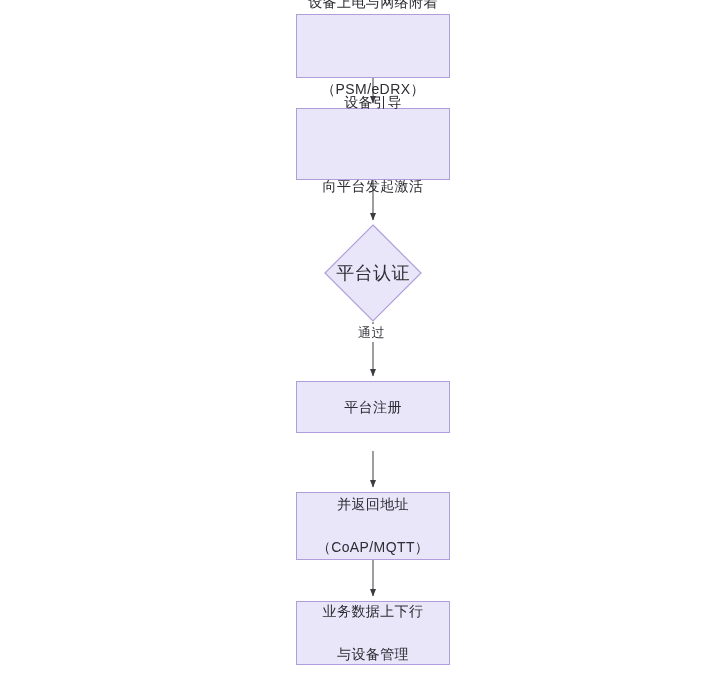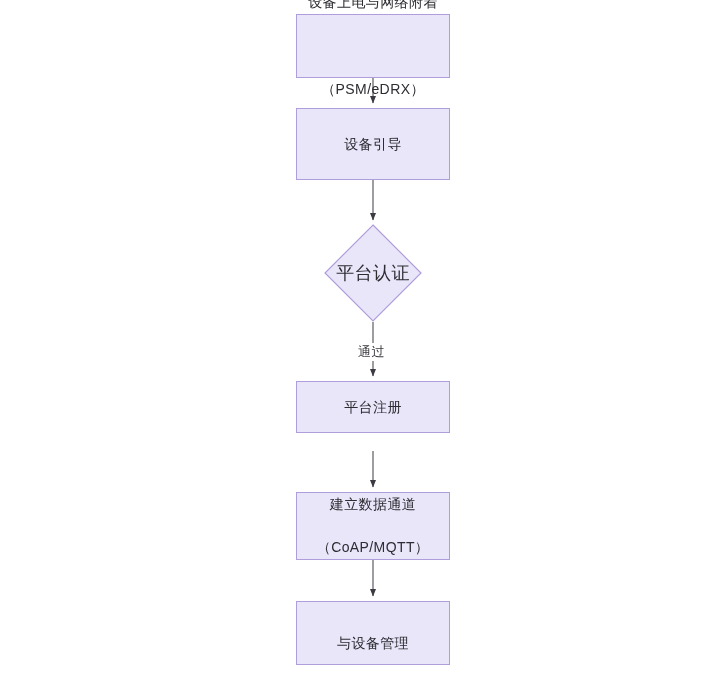--- a/index.html
+++ b/index.html
@@ -121,6 +121,7 @@
 
 <div class="node" id="node-boot">
   <span class="line1">设备引导</span>
+  <span class="line2">向平台发起激活</span>
 </div>
 
 <div id="node-auth">

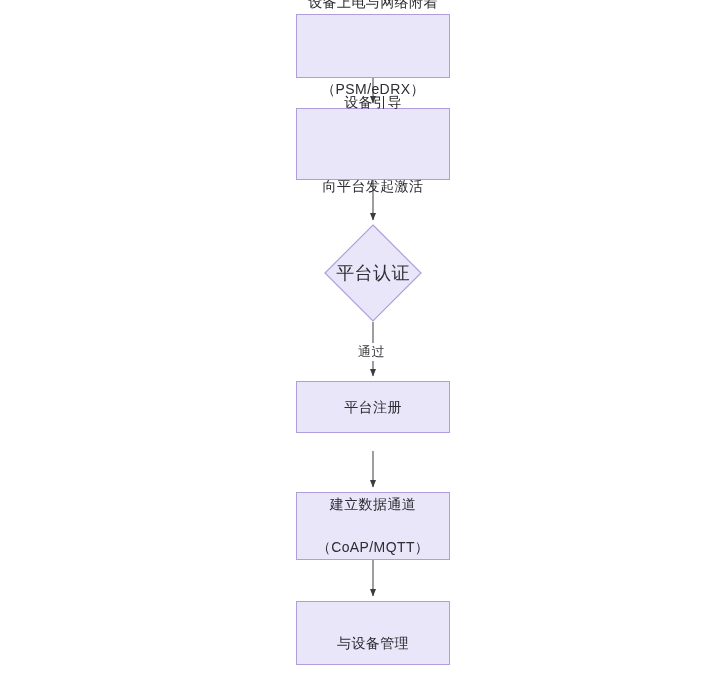--- a/index.html
+++ b/index.html
@@ -89,7 +89,7 @@
   }
   #edge-label-pass {
     left: 355px;
-    top: 343px;
+    top: 324px;
     text-align: center;
   }
 </style>

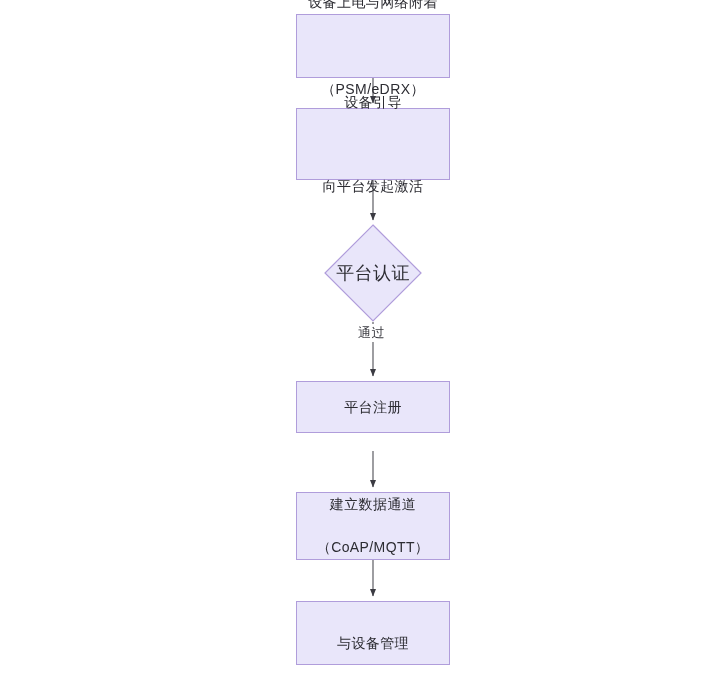--- a/index.html
+++ b/index.html
@@ -138,7 +138,7 @@
 </div>
 
 <div class="node" id="node-channel">
-  <span class="line1">建立数据通道</span>
+  <span class="line1">并返回地址</span>
   <span class="line2">（CoAP/MQTT）</span>
 </div>
 

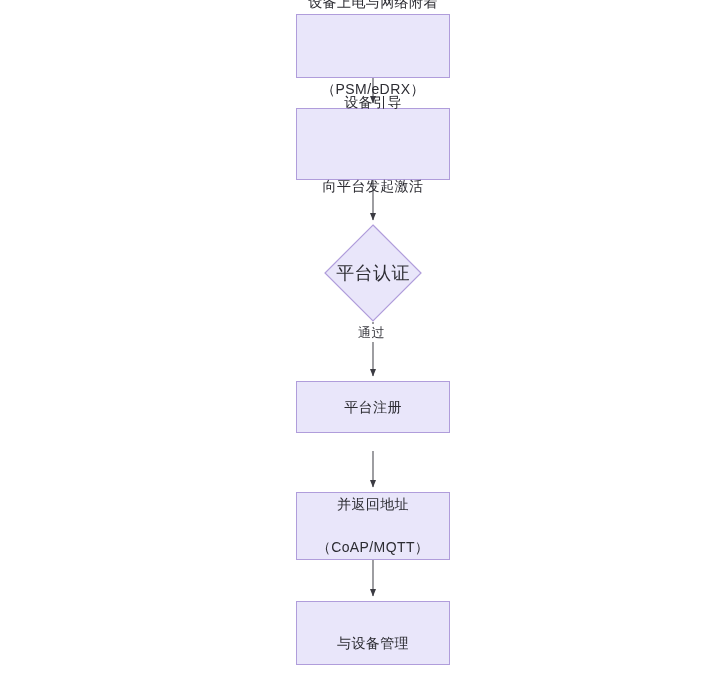--- a/index.html
+++ b/index.html
@@ -143,6 +143,7 @@
 </div>
 
 <div class="node" id="node-data">
+  <span class="line1">业务数据上下行</span>
   <span class="line2">与设备管理</span>
 </div>
 

